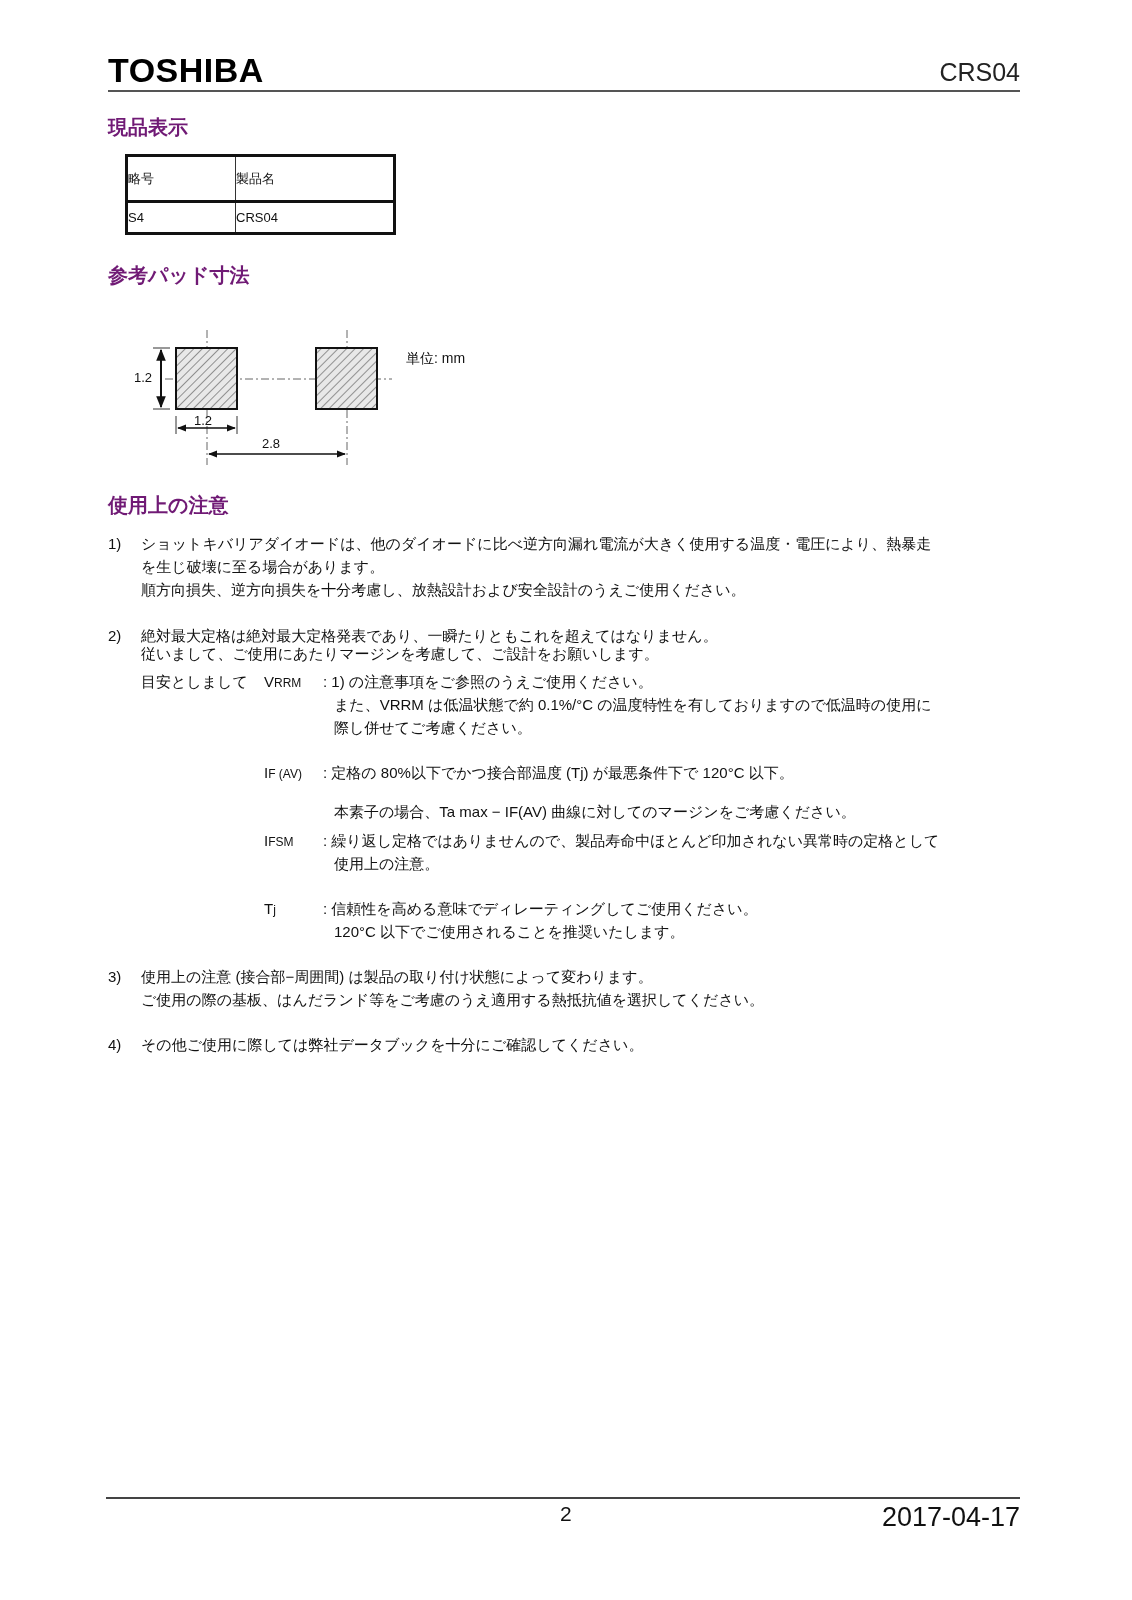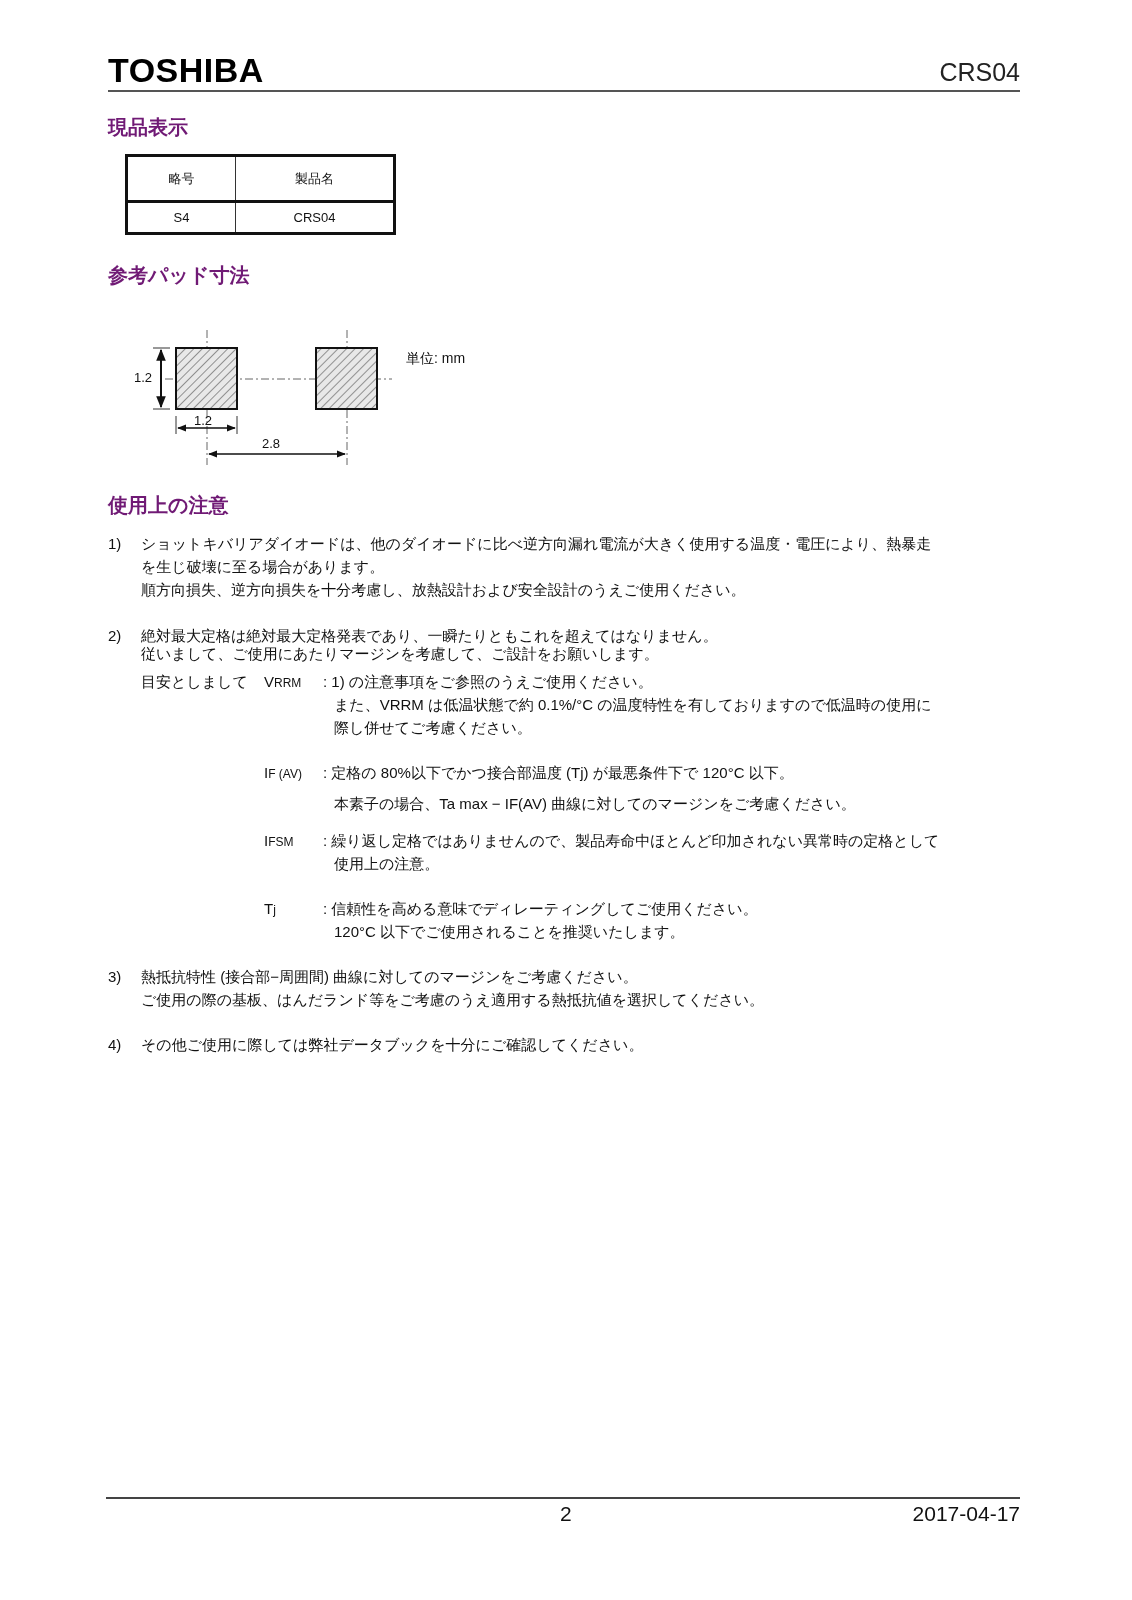--- a/index.html
+++ b/index.html
@@ -11,7 +11,7 @@
   .hr-bot { left: 106px; top: 1497px; width: 914px; height: 2px; background: #444; }
   .section-title { font-weight: bold; font-size: 20px; color: #701a75; left: 108px; }
   table.mark { position: absolute; left: 125px; top: 154px; border-collapse: collapse; border: 3px solid #111; font-size: 13px; }
-  table.mark td { border: 1px solid #333; text-align: center; height: 43px; padding: 0; }
+  table.mark td { border: 1px solid #333; height: 43px; padding: 0; }
   table.mark tr.head td { border-bottom: 3px solid #111; height: 43px; }
   table.mark tr.body td { height: 29px; }
   table.mark td.c1 { width: 107px; }

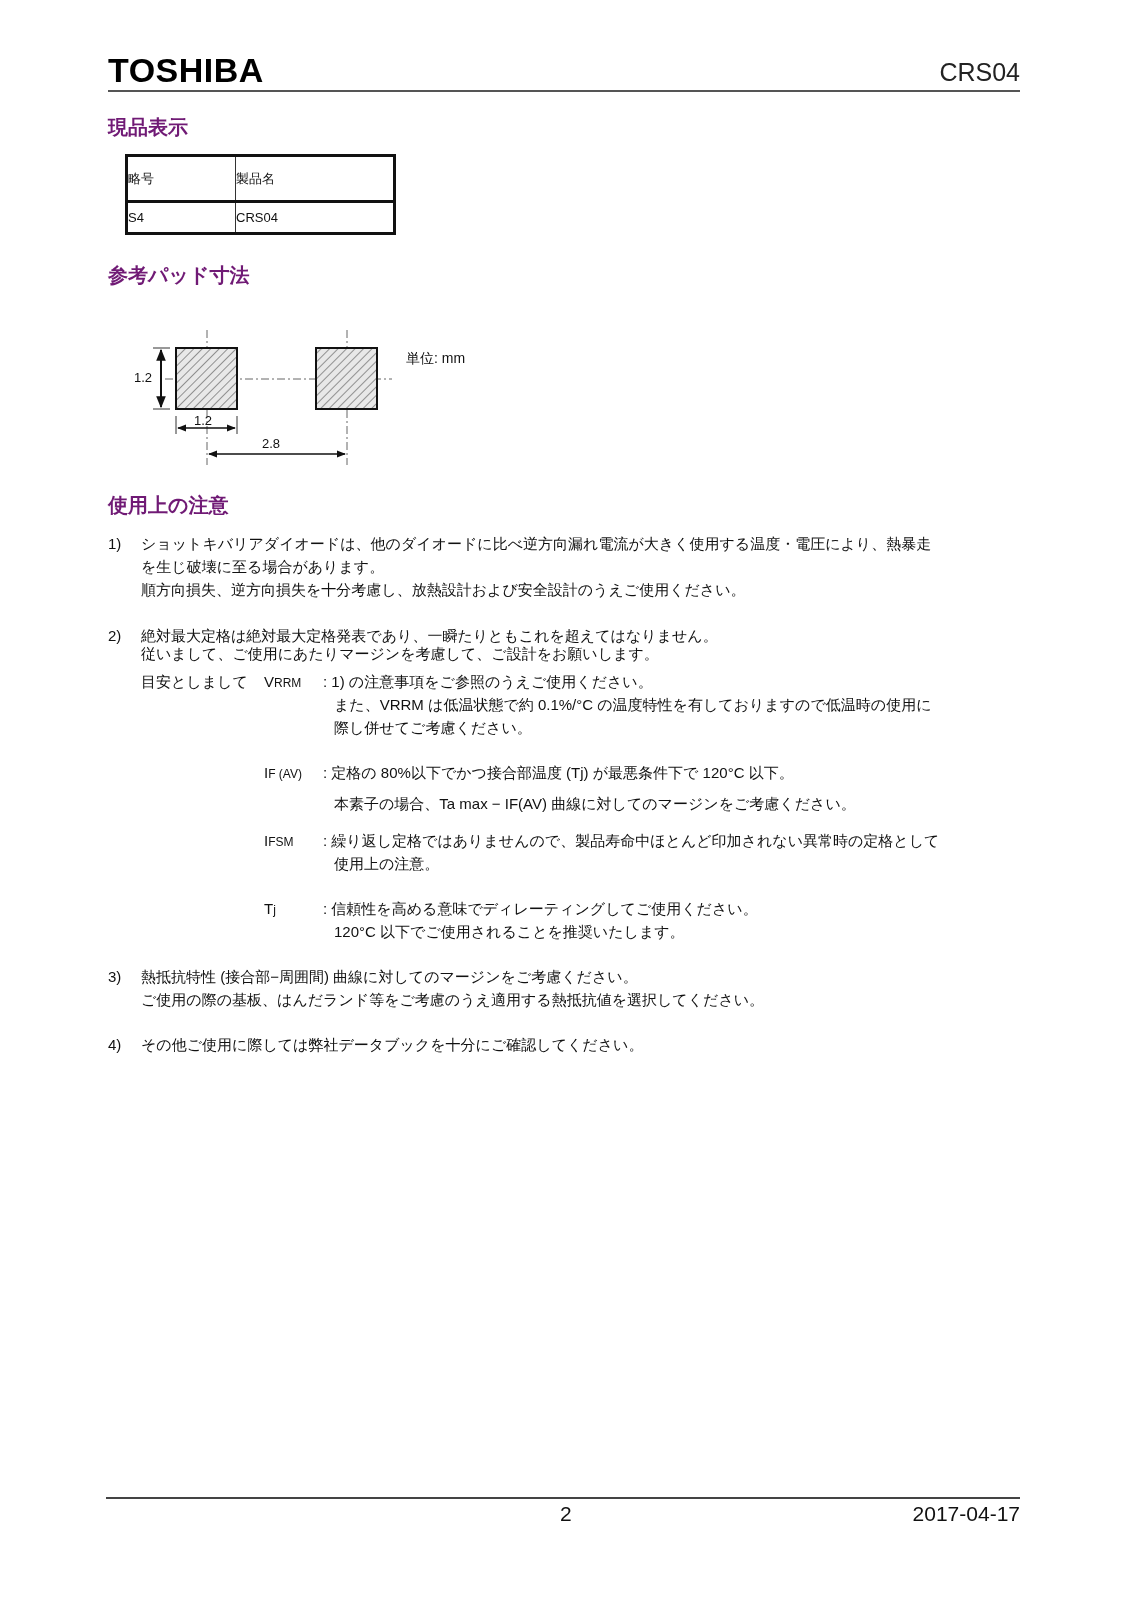--- a/index.html
+++ b/index.html
@@ -101,7 +101,7 @@
 
   <span class="line" style="left:156px; top:229px;"><span>I</span><span class="sub">F (AV)</span></span>
   <span class="line" style="left:215px; top:229px;">: 定格の 80%以下でかつ接合部温度 (Tj) が最悪条件下で 120°C 以下。</span>
-  <span class="line" style="left:226px; top:260px;">本素子の場合、Ta max − IF(AV) 曲線に対してのマージンをご考慮ください。</span>
+  <span class="line" style="left:226px; top:268px;">本素子の場合、Ta max − IF(AV) 曲線に対してのマージンをご考慮ください。</span>
 
   <span class="line" style="left:156px; top:297px;"><span>I</span><span class="sub">FSM</span></span>
   <span class="line" style="left:215px; top:297px;">: 繰り返し定格ではありませんので、製品寿命中ほとんど印加されない異常時の定格として</span>

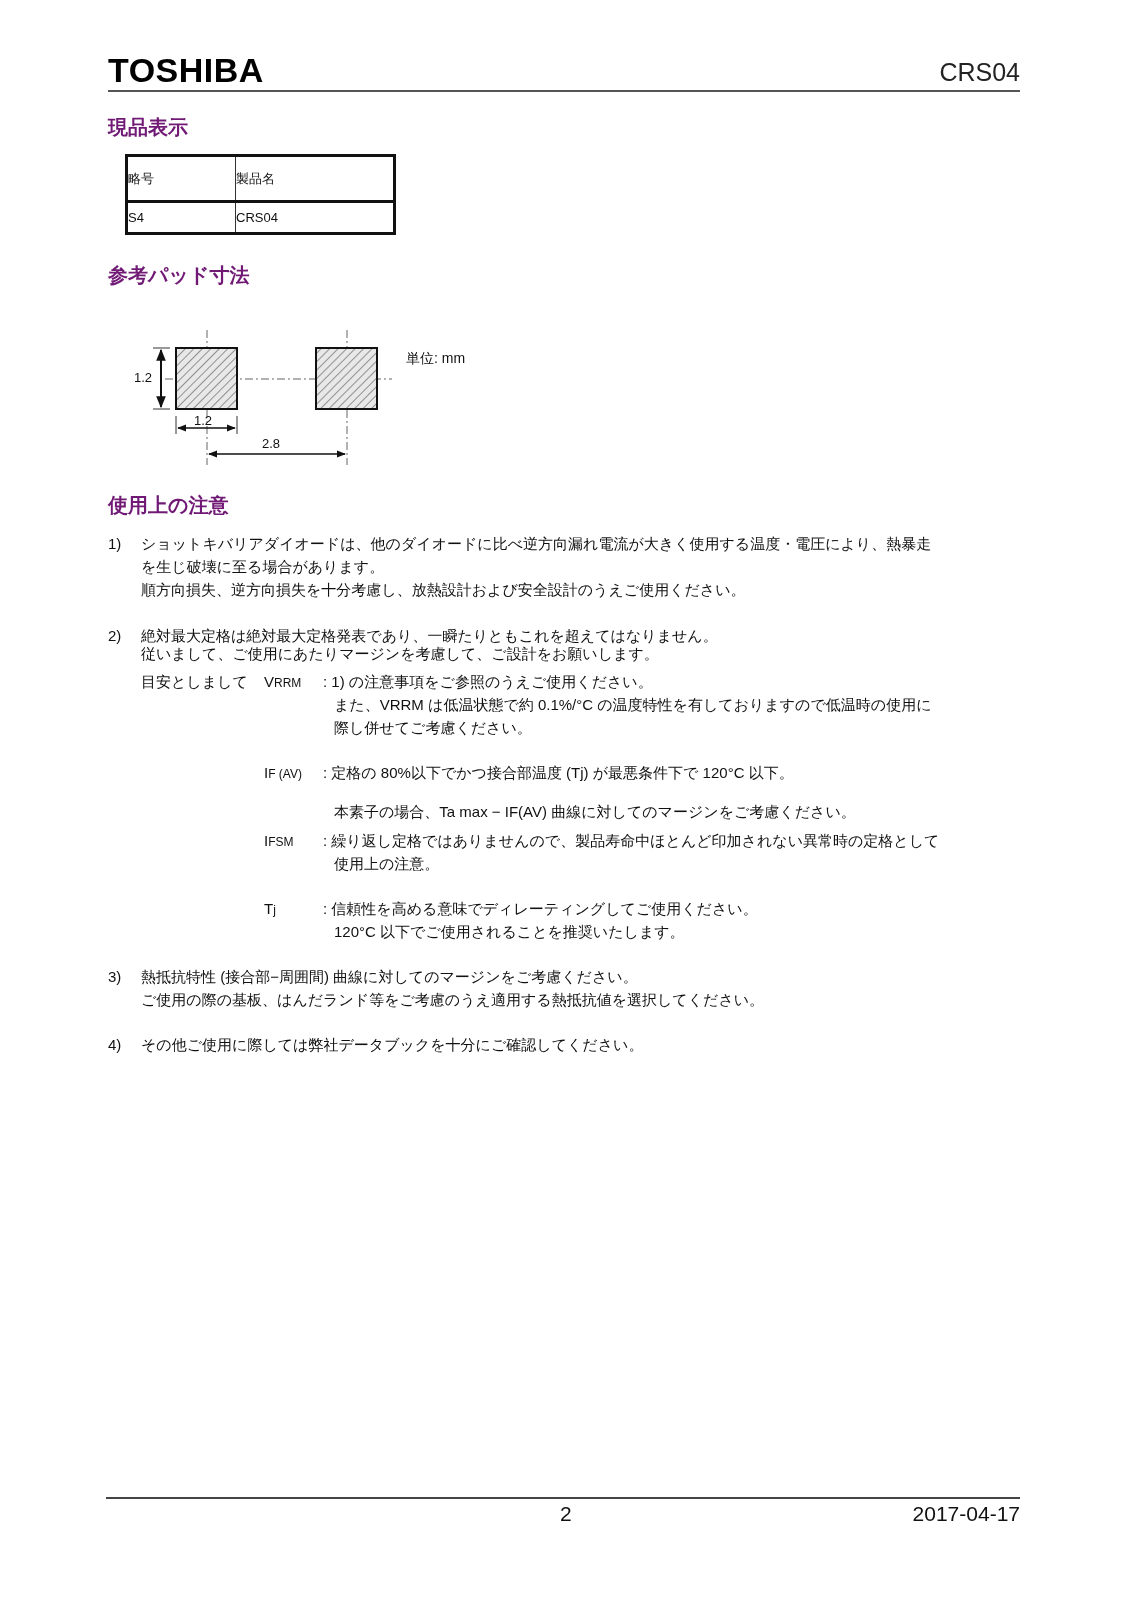--- a/index.html
+++ b/index.html
@@ -112,7 +112,7 @@
   <span class="line" style="left:226px; top:388px;">120°C 以下でご使用されることを推奨いたします。</span>
 
   <span class="num" style="top:433px;">3)</span>
-  <span class="line" style="left:33px; top:433px;">熱抵抗特性 (接合部−周囲間) 曲線に対してのマージンをご考慮ください。</span>
+  <span class="line" style="left:33px; top:433px;">使用上の注意 (接合部−周囲間) は製品の取り付け状態によって変わります。</span>
   <span class="line" style="left:33px; top:456px;">ご使用の際の基板、はんだランド等をご考慮のうえ適用する熱抵抗値を選択してください。</span>
 
   <span class="num" style="top:501px;">4)</span>

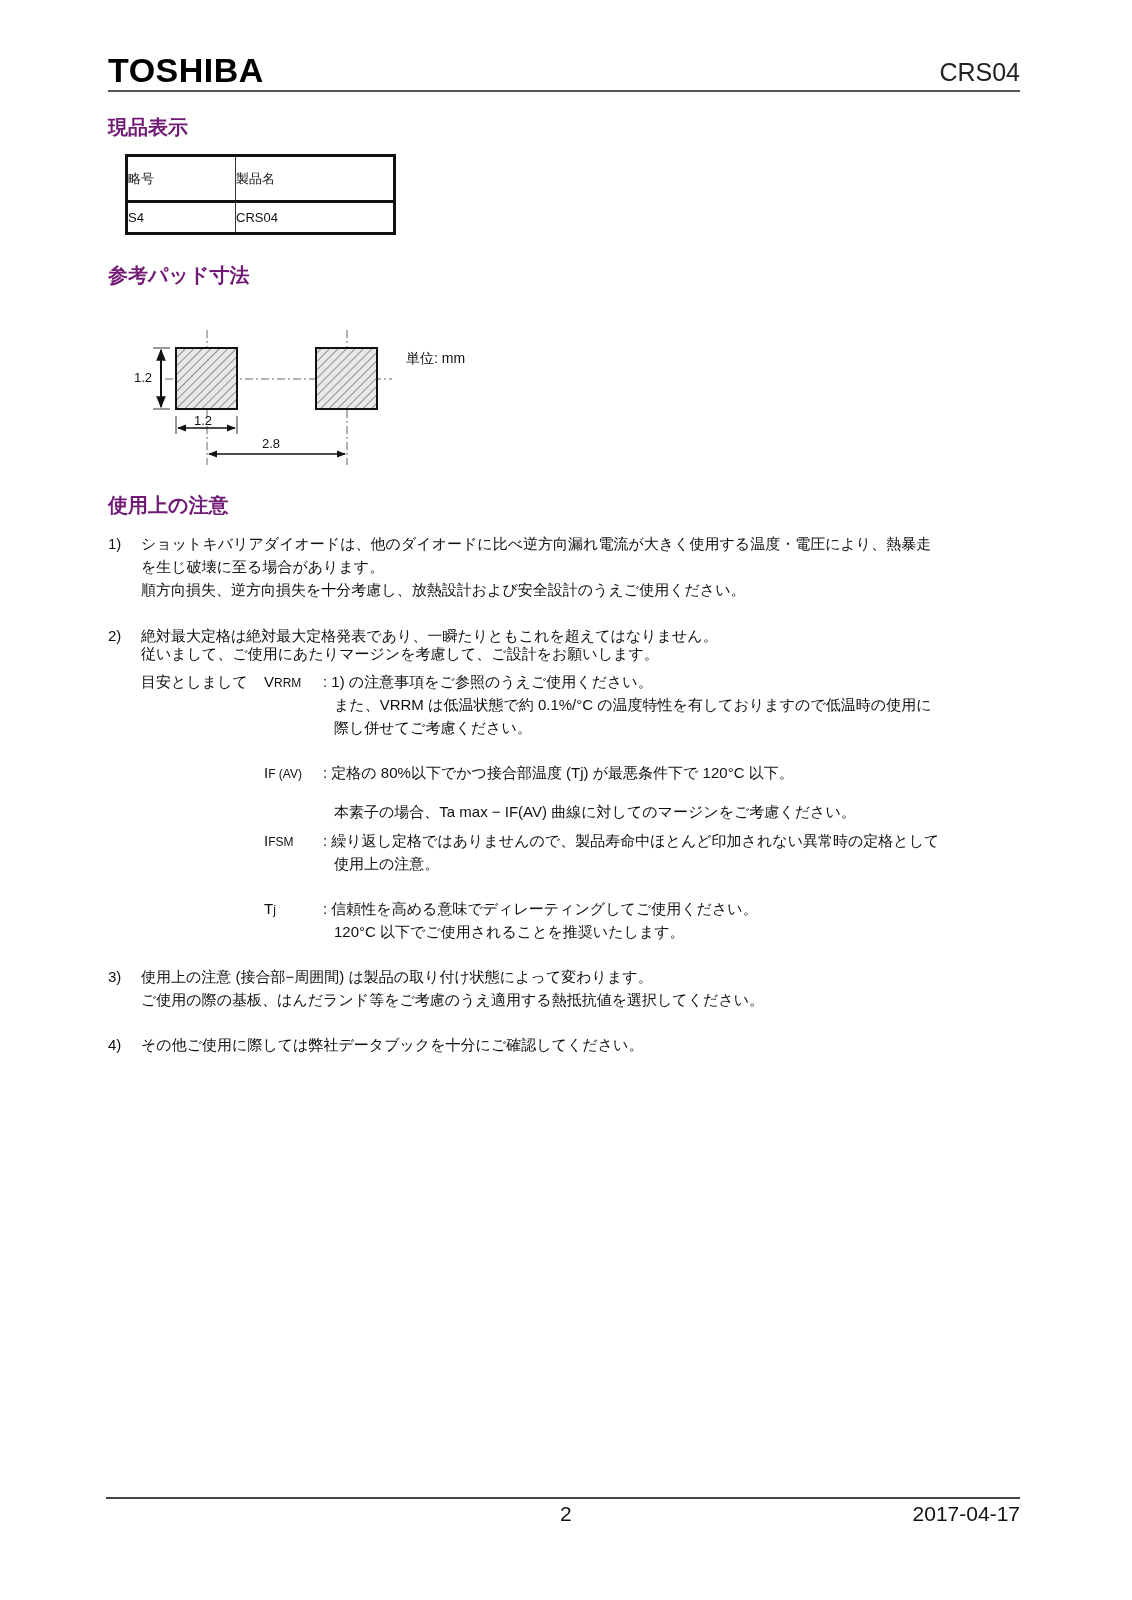--- a/index.html
+++ b/index.html
@@ -22,7 +22,7 @@
   .line { position: absolute; white-space: nowrap; }
   .sub { font-size: 12px; }
   .footer-page { left: 560px; top: 1502px; font-size: 21px; }
-  .footer-date { right: 112px; top: 1502px; font-size: 21px; }
+  .footer-date { right: 112px; top: 1502px; font-size: 27px; }
 </style>
 </head>
 <body>

